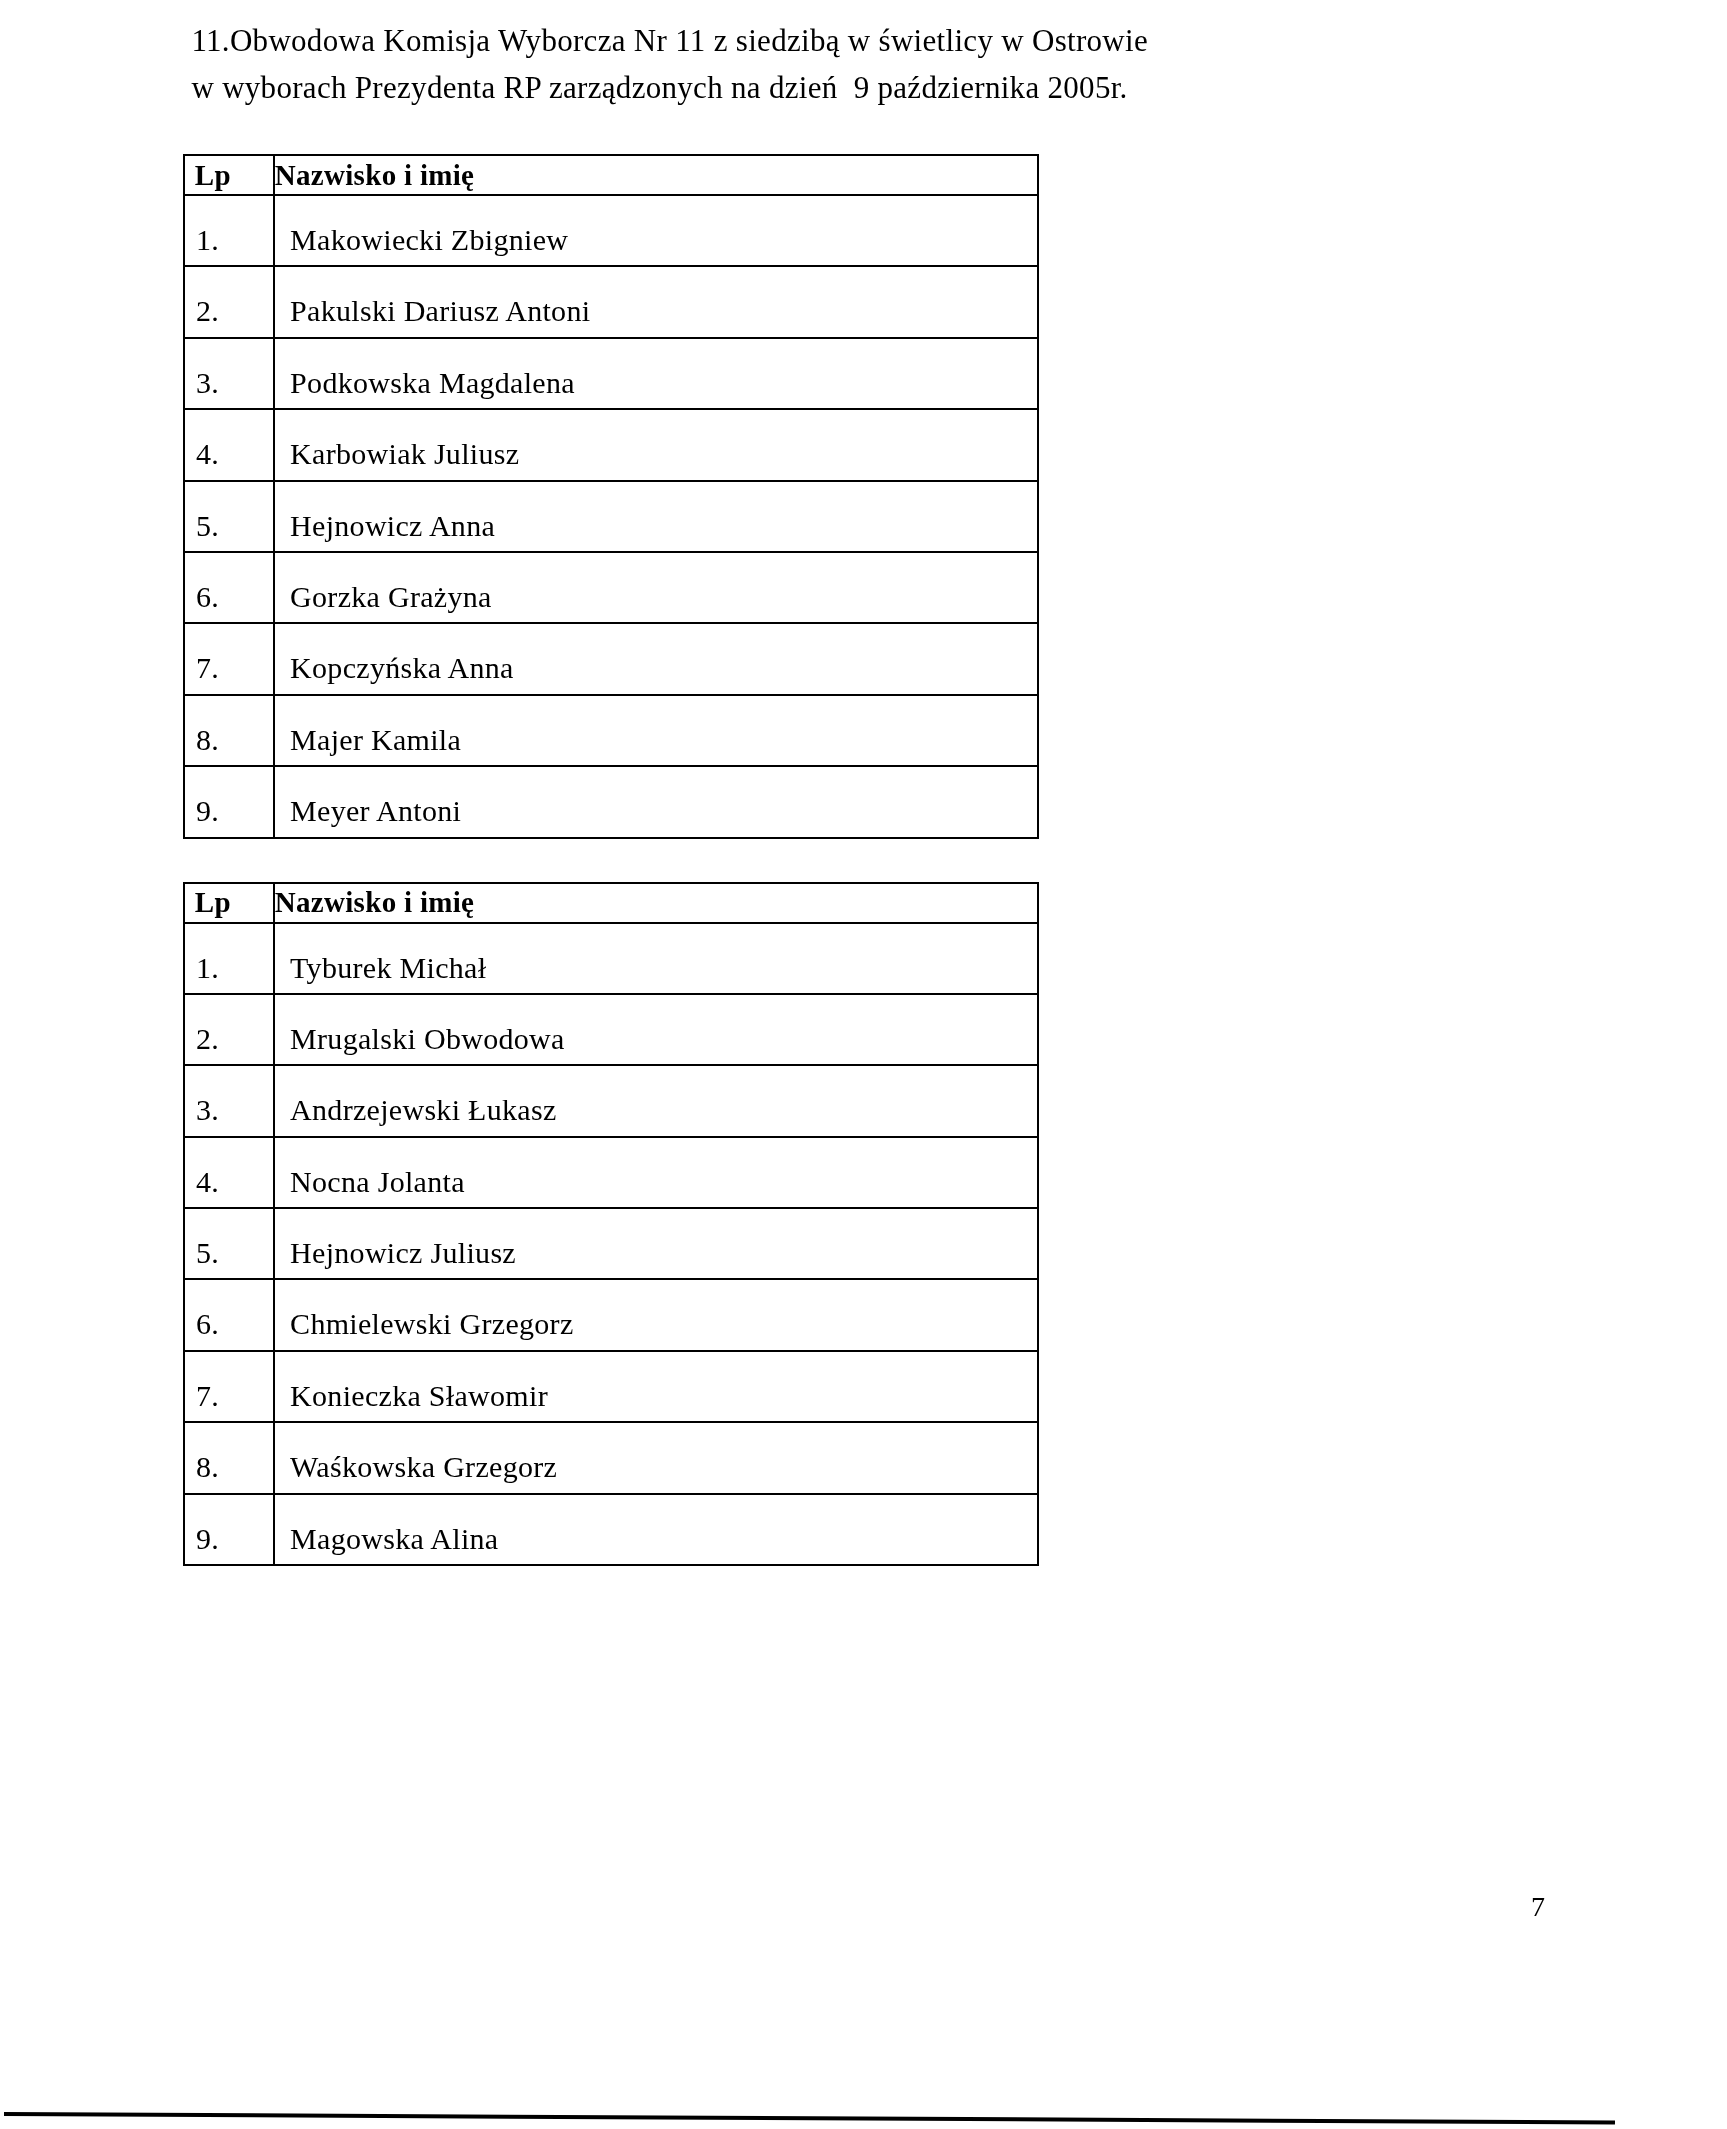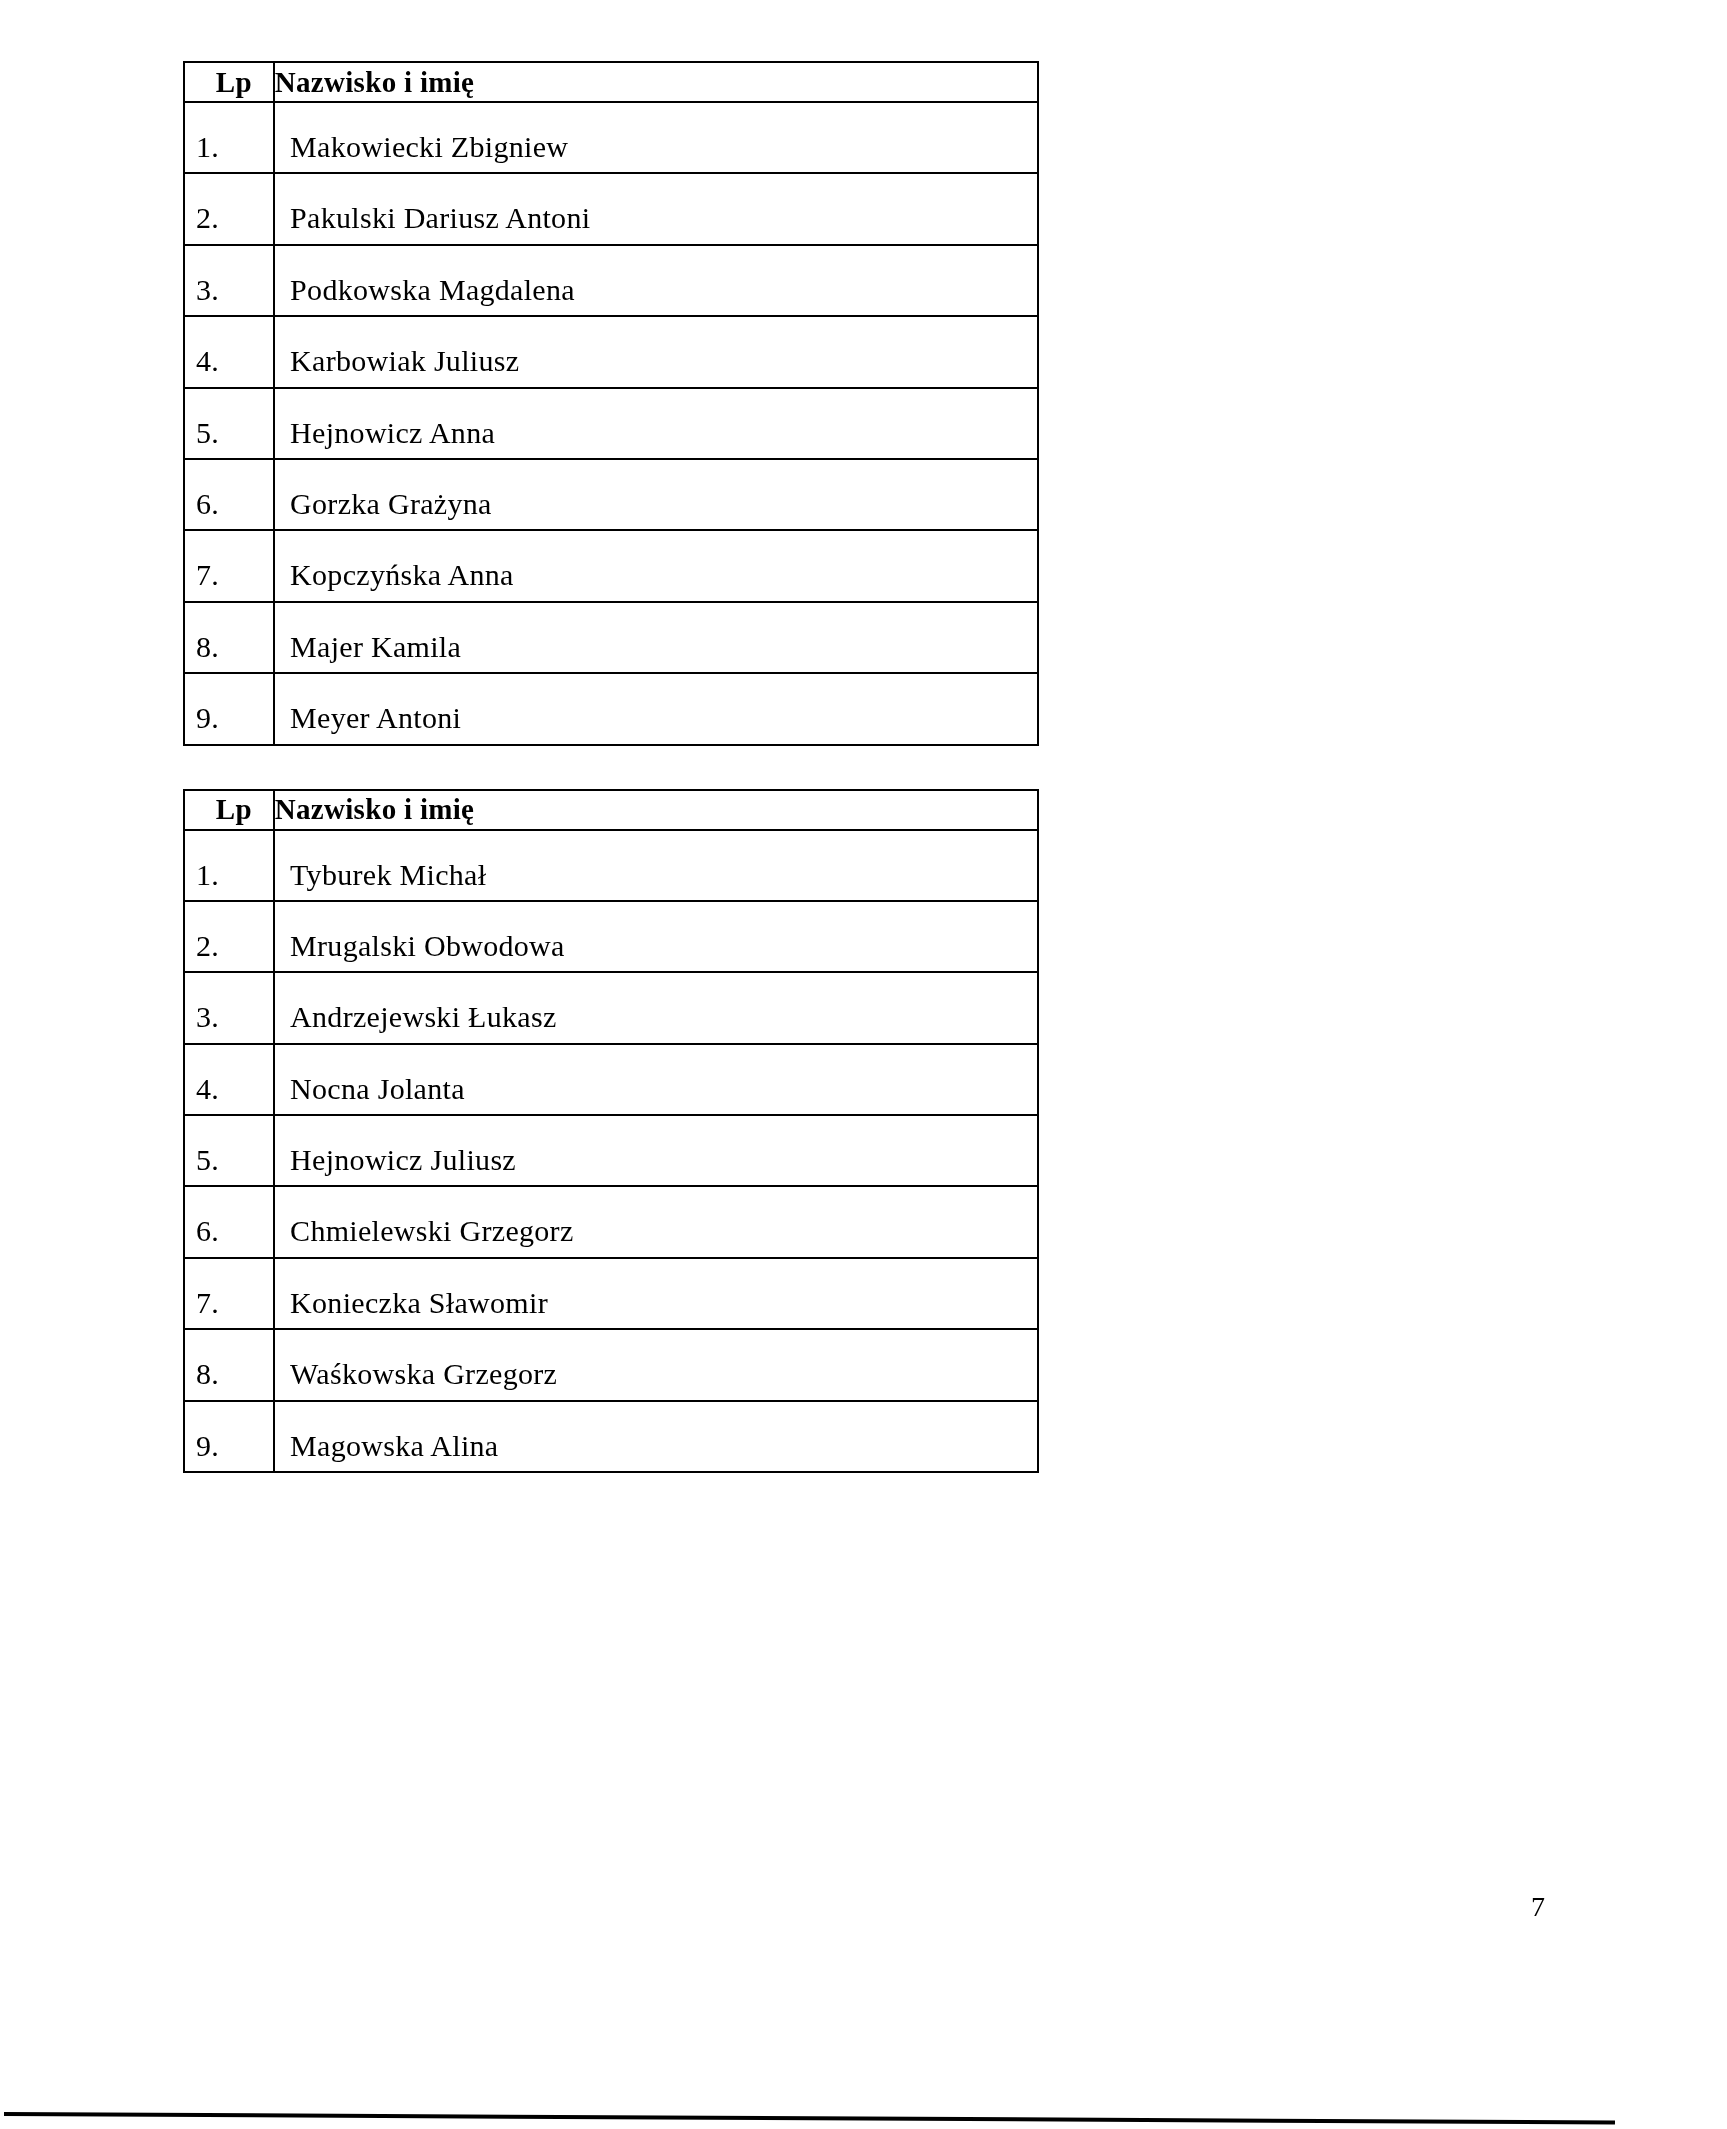--- a/index.html
+++ b/index.html
@@ -95,6 +95,8 @@
   <div class="content">
 
     <section>
+      <p class="heading">11.Obwodowa Komisja Wyborcza Nr 11 z siedzibą w świetlicy w Ostrowie
+w wyborach Prezydenta RP zarządzonych na dzień  9 października 2005r.</p>
       <table class="roster">
         <thead>
           <tr>

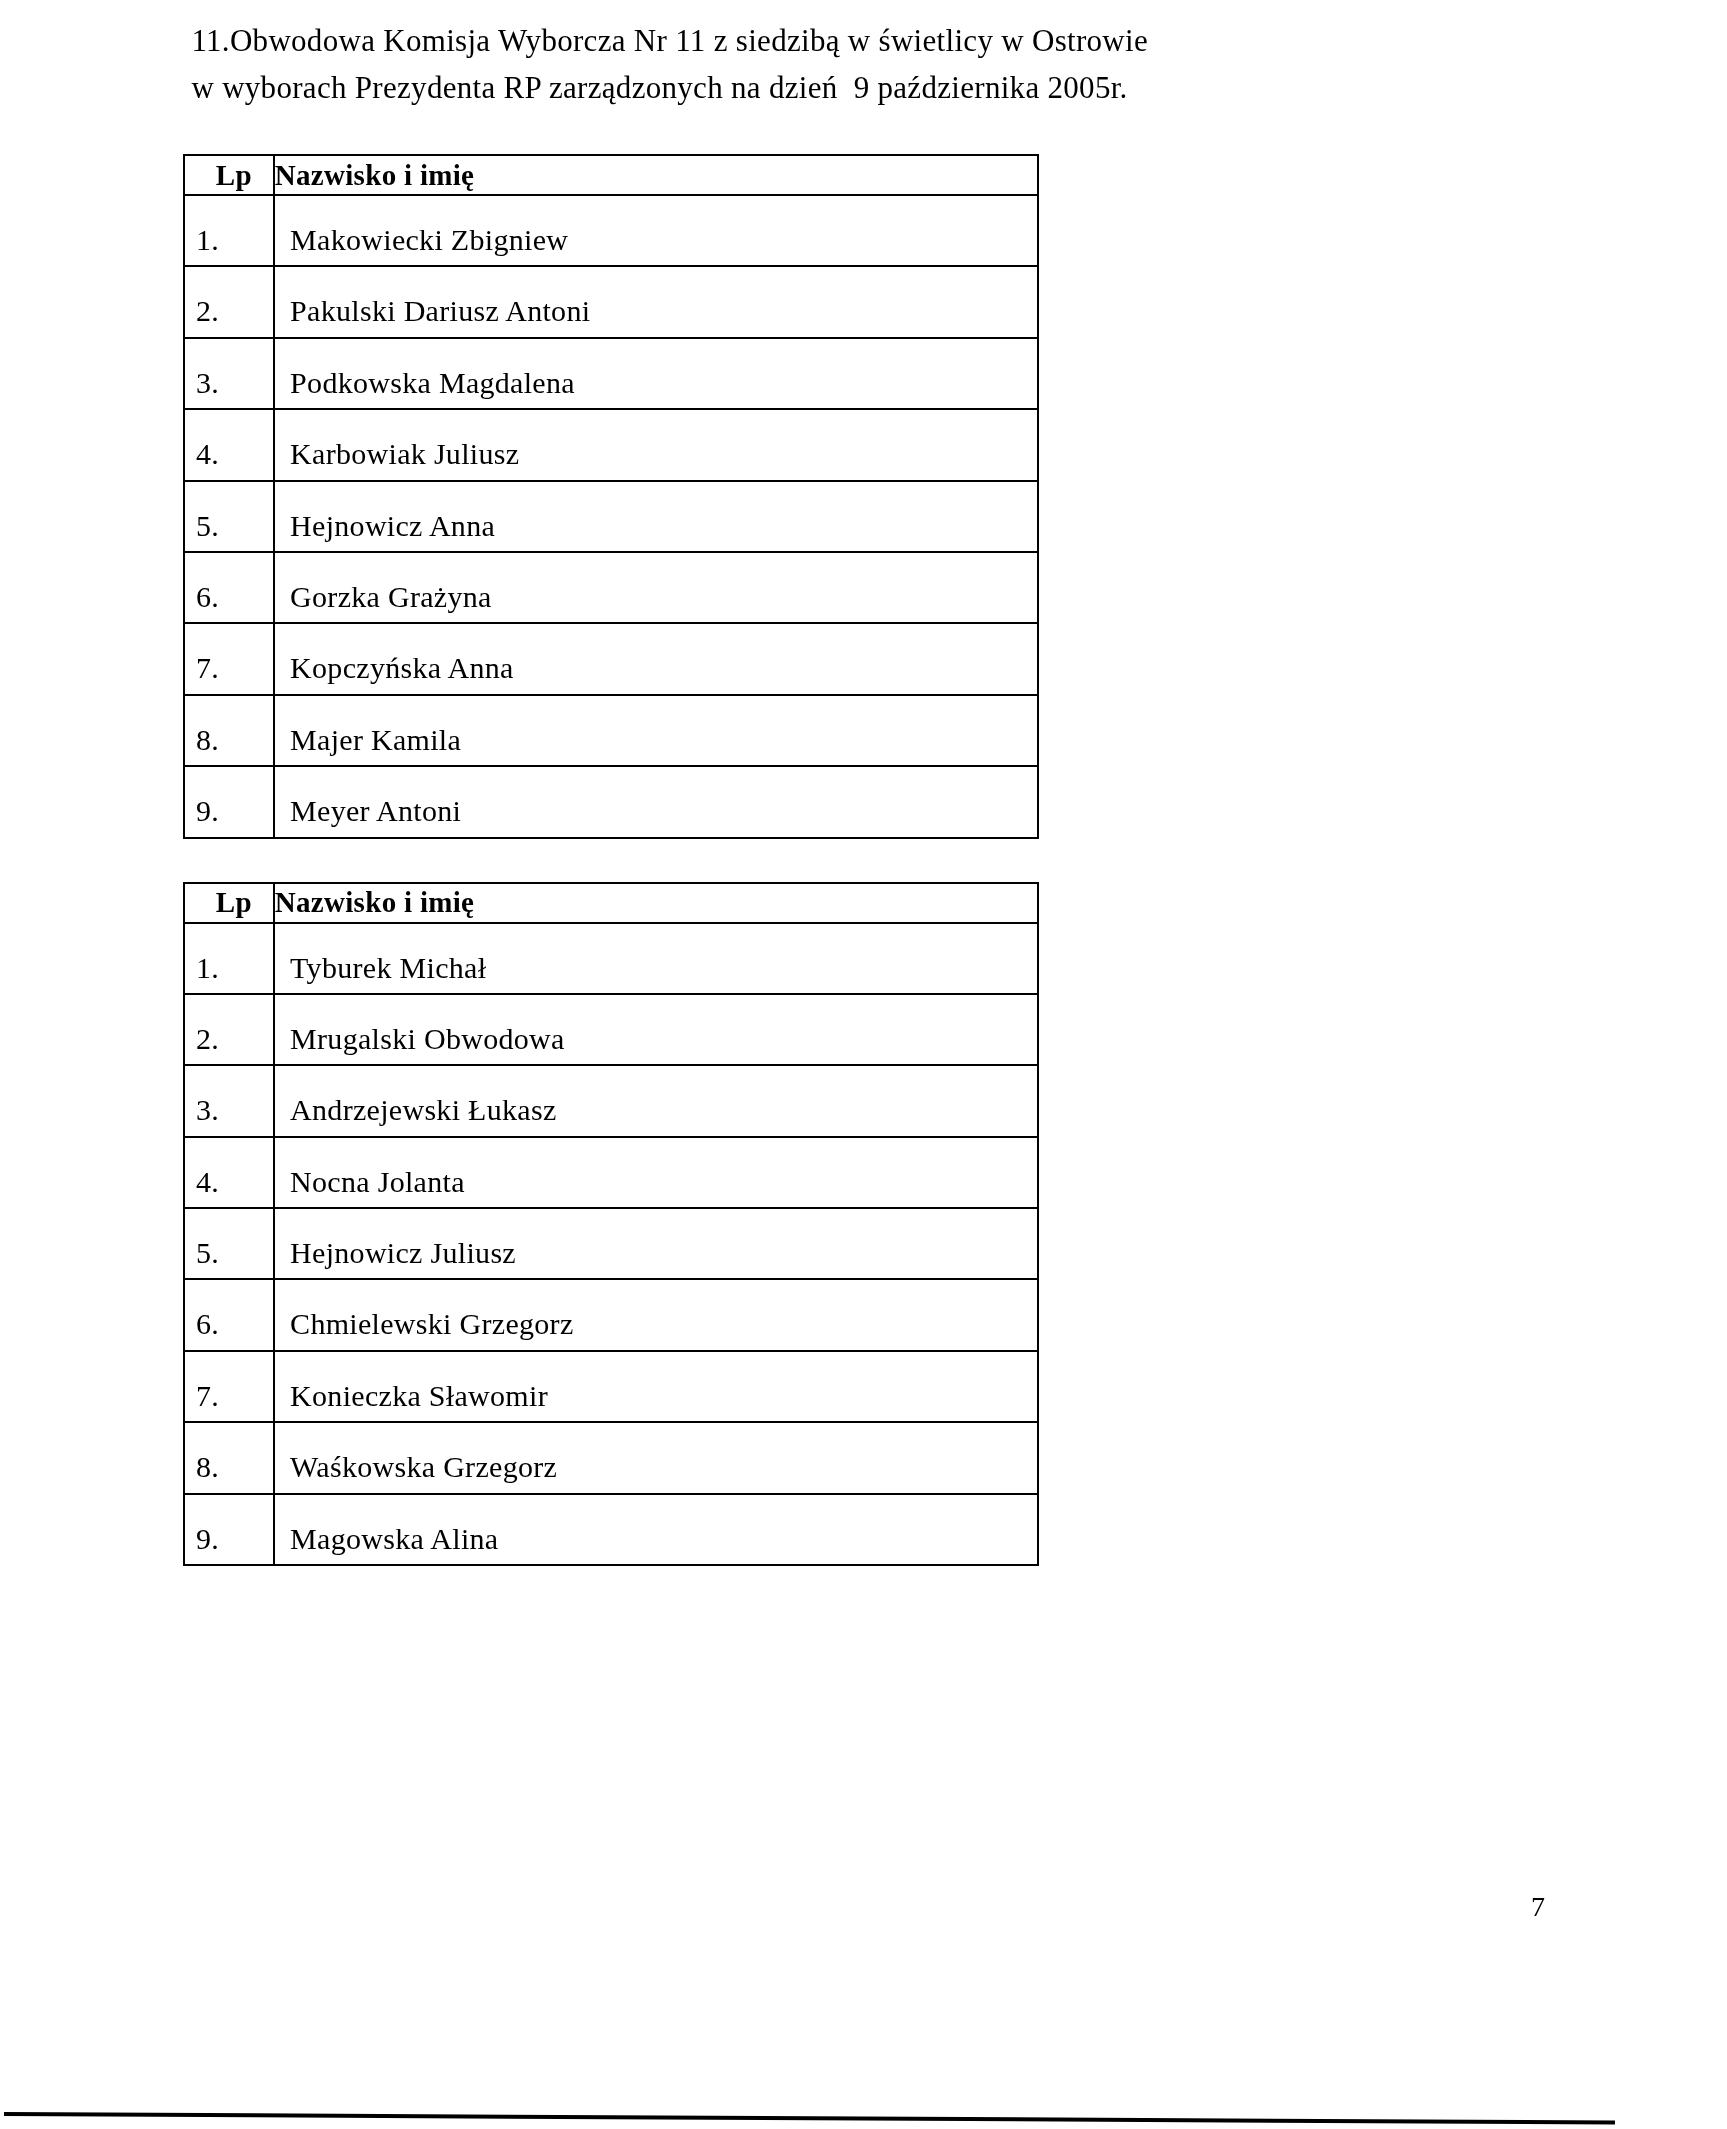--- a/index.html
+++ b/index.html
@@ -57,7 +57,7 @@
   }
   .col-lp {
     width: 78px;
-    text-align: center;
+    text-align: left;
     padding-left: 9.8px !important;
     border-right: 2.1px solid #000;
   }

